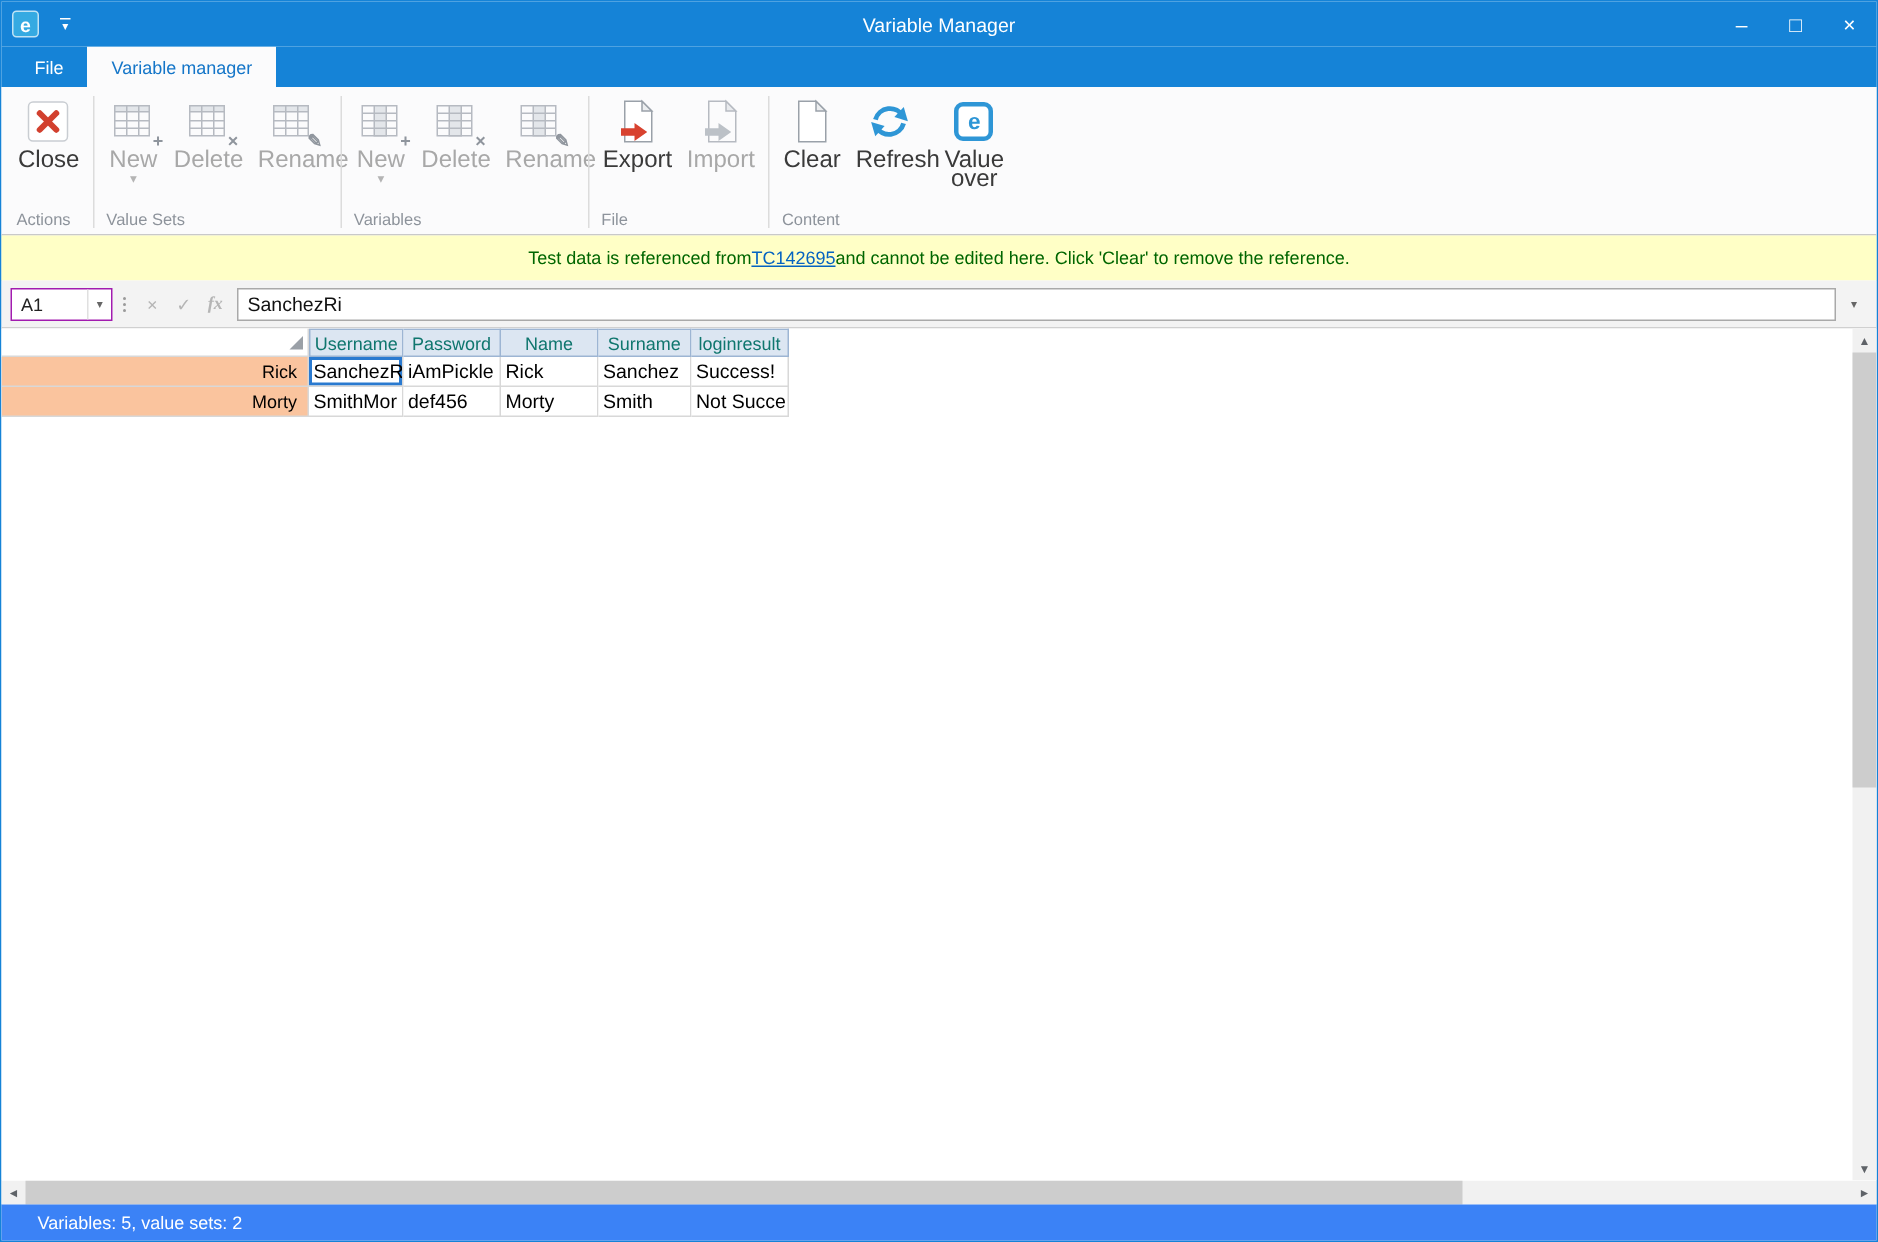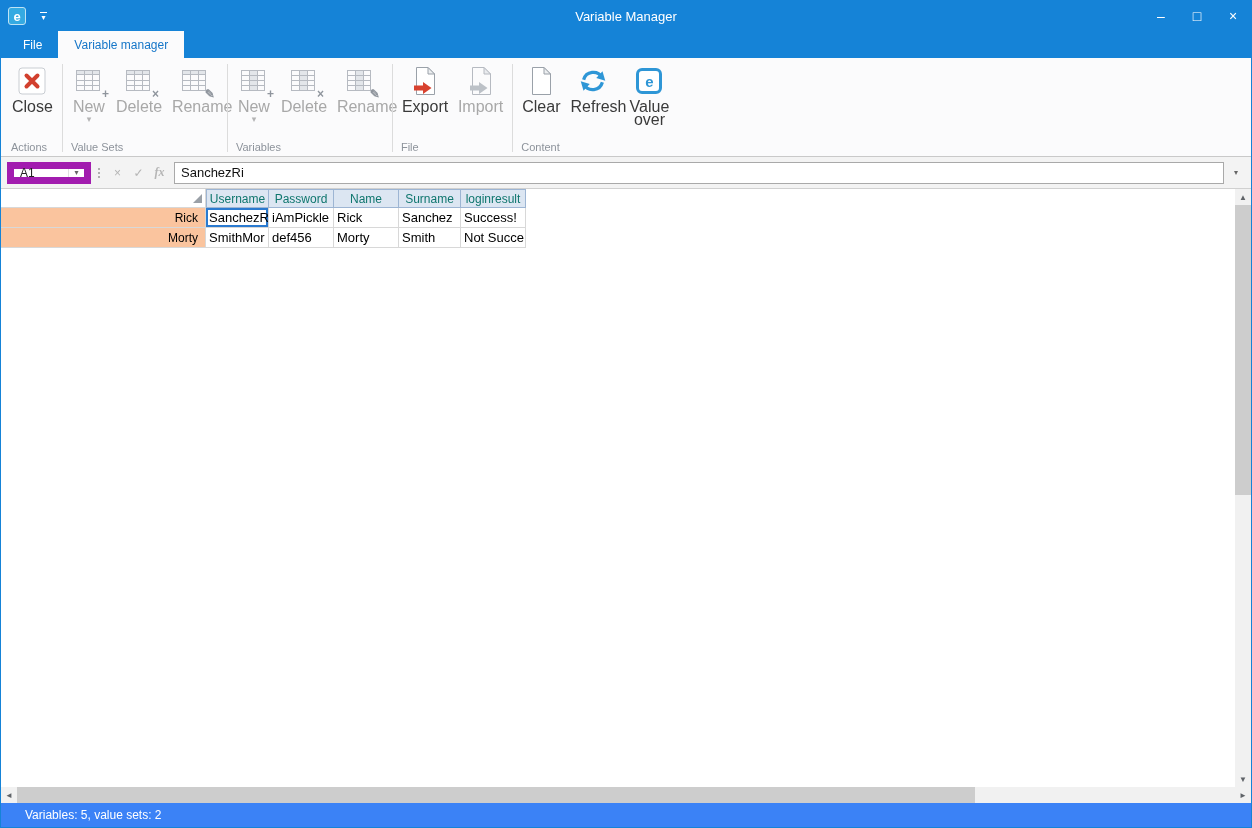--- a/index.html
+++ b/index.html
@@ -287,6 +287,11 @@
 
   </div>
 
+  <div class="notice">
+    <span>Test data is referenced from </span>
+    <a>TC142695</a>
+    <span> and cannot be edited here. Click 'Clear' to remove the reference.</span>
+  </div>
 
   <div class="fbar">
     <div class="namebox">

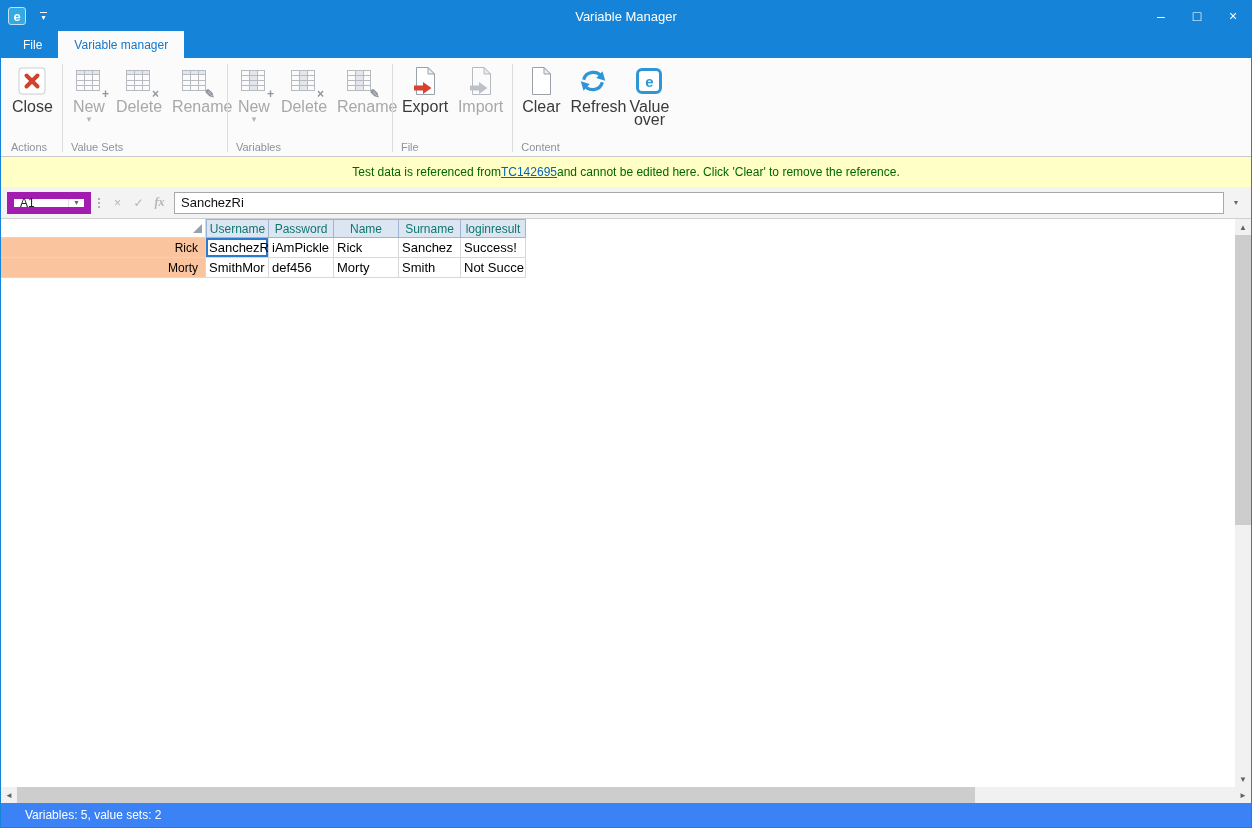--- a/index.html
+++ b/index.html
@@ -45,7 +45,7 @@
 
   
   .fbar { flex:0 0 32px; background:#f3f3f3; border-bottom:1px solid #d0d0d0; display:flex; align-items:center; padding:0 6px; }
-  .namebox { width:84px; height:22px; background:#fff; border:7px solid #a21caf; display:flex; align-items:center; }
+  .namebox { width:68px; height:22px; background:#fff; border:1px solid #a21caf; display:flex; align-items:center; }
   .namebox .ref { flex:1; padding-left:6px; font-size:12px; color:#222; }
   .nb-arrow { width:16px; height:100%; border-left:1px solid #e0e0e0; display:flex; align-items:center; justify-content:center; color:#666; font-size:8px; cursor:default; }
   .fsep { width:12px; display:flex; flex-direction:column; align-items:center; justify-content:center; gap:2px; margin:0 2px; }

